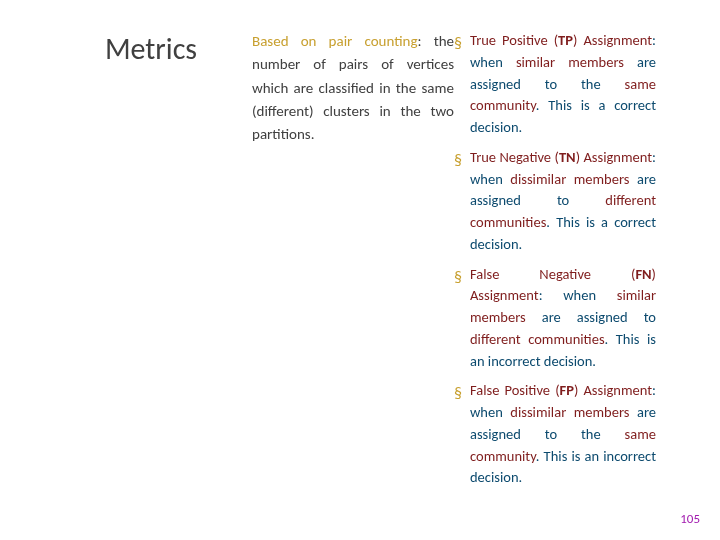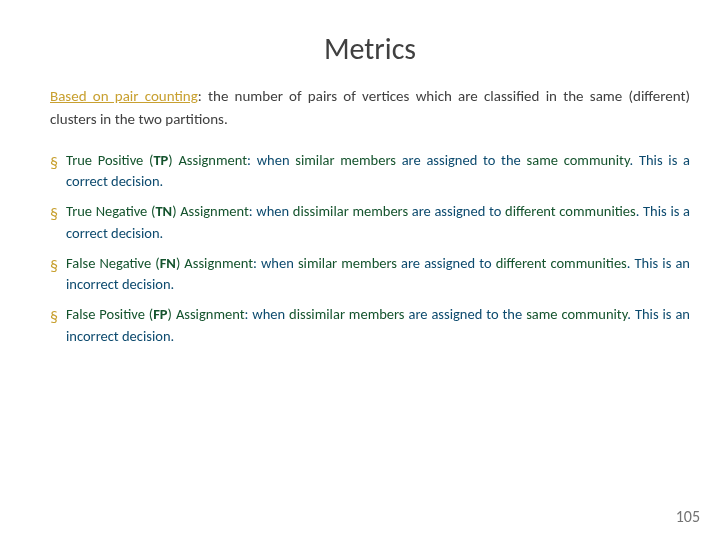--- a/index.html
+++ b/index.html
@@ -20,9 +20,8 @@
     .slide-container {
       width: 720px;
       height: 540px;
-      padding: 30px 30px 30px 50px;
+      padding: 30px 64px 30px 50px;
       display: flex;
-      flex-direction: column;
       align-items: flex-start;
     }
 

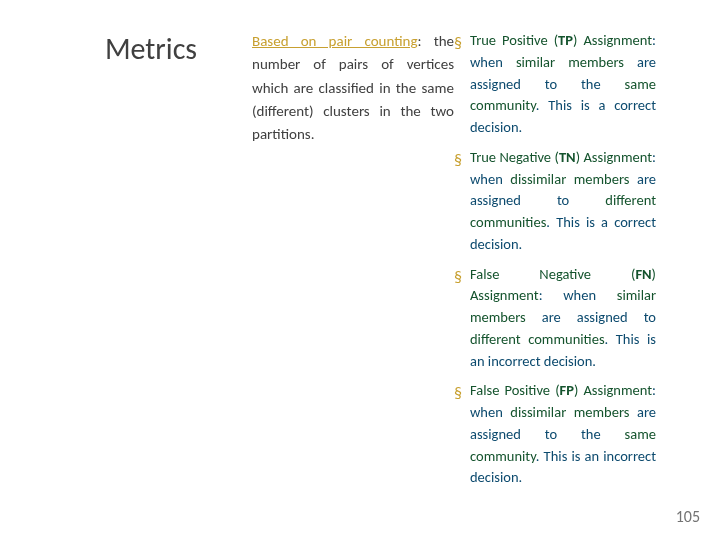--- a/index.html
+++ b/index.html
@@ -44,7 +44,6 @@
     }
 
     .intro-text .underline {
-      text-decoration: underline;
     }
 
     .intro-text .black {

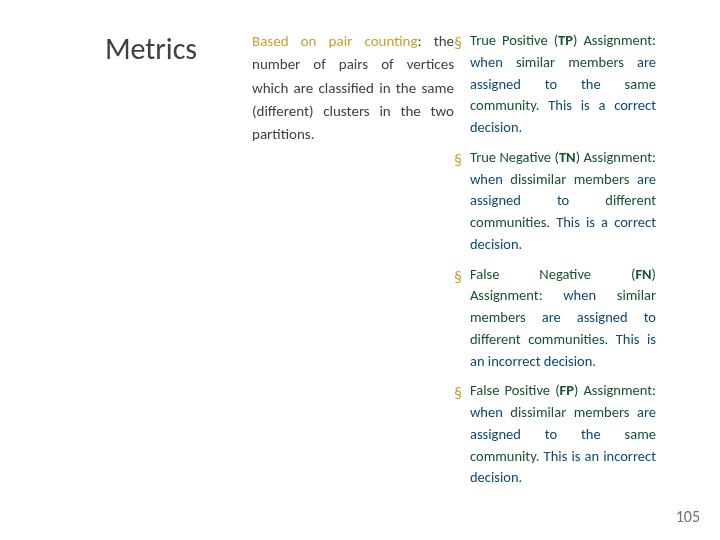--- a/index.html
+++ b/index.html
@@ -78,7 +78,7 @@
     }
 
     .orange {
-      color: #14532d;
+      color: #7f1d1d;
     }
 
     .black-text {

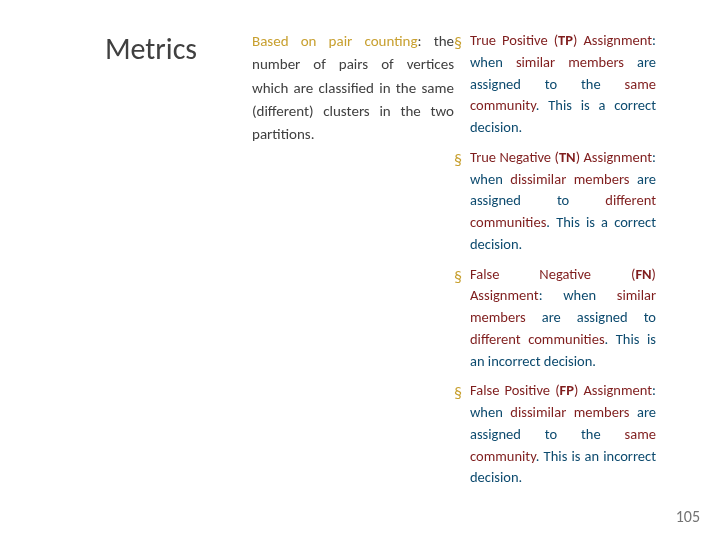--- a/index.html
+++ b/index.html
@@ -89,8 +89,8 @@
       position: absolute;
       bottom: 14px;
       right: 20px;
-      font-size: 16px;
-      color: #737373;
+      font-size: 13px;
+      color: #a21caf;
     }
   </style>
 </head>

